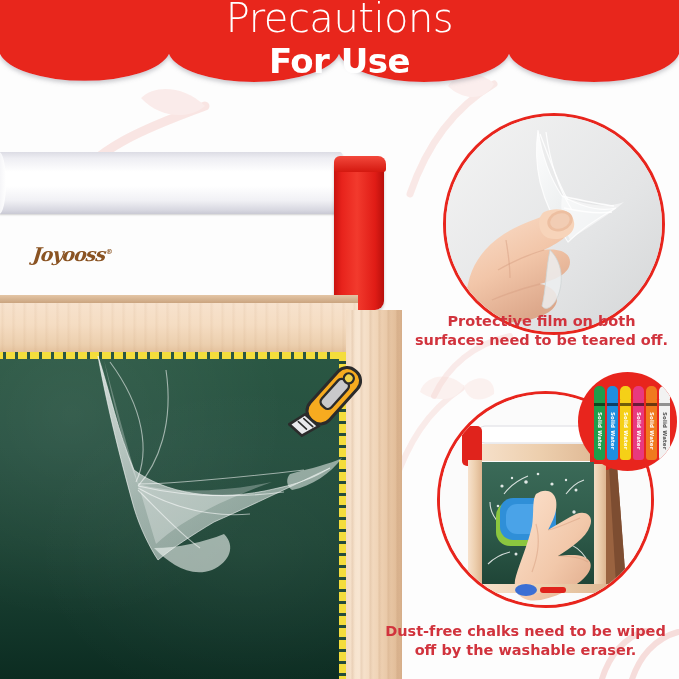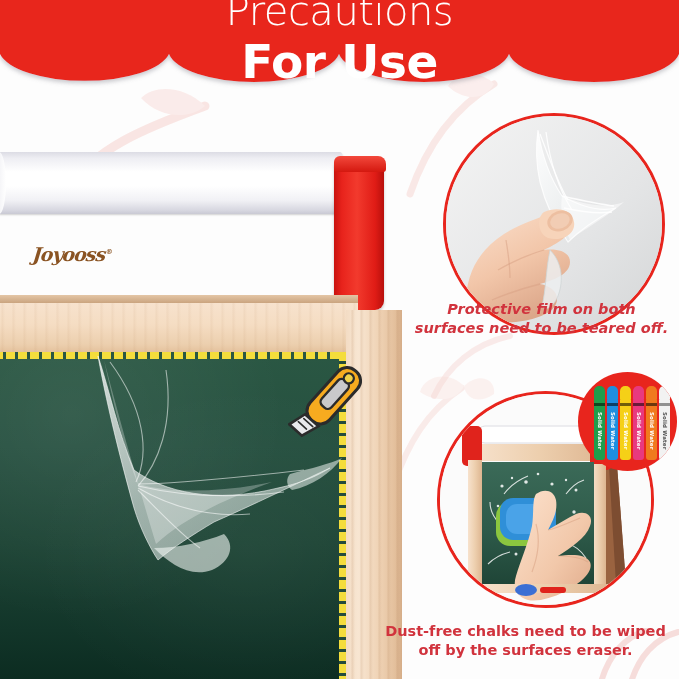--- a/index.html
+++ b/index.html
@@ -32,7 +32,7 @@
     letter-spacing: -0.5px;
   }
   #header-title .t-bold {
-    font-size: 47px; font-weight: bold; font-family: "DejaVu Sans", sans-serif;
+    font-size: 34px; font-weight: bold; font-family: "DejaVu Sans", sans-serif;
     letter-spacing: -0.5px;
   }
 

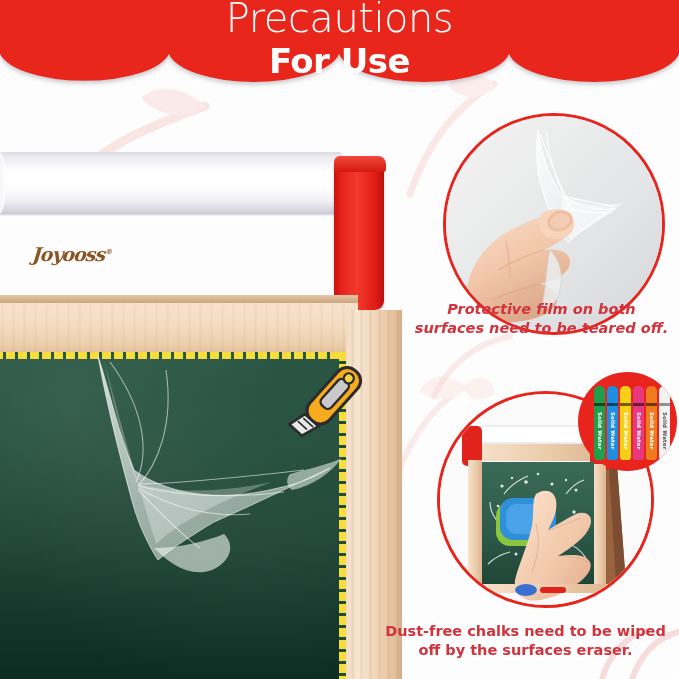--- a/index.html
+++ b/index.html
@@ -143,7 +143,7 @@
     font-weight: bold; font-size: 14.5px; line-height: 19px;
     font-family: "DejaVu Sans", sans-serif; z-index: 7;
   }
-  #caption-film { left: 404px; top: 300px; width: 275px; font-style: italic; }
+  #caption-film { left: 404px; top: 312px; width: 275px; }
   #caption-wipe { left: 384px; top: 622px; width: 283px; }
 
   

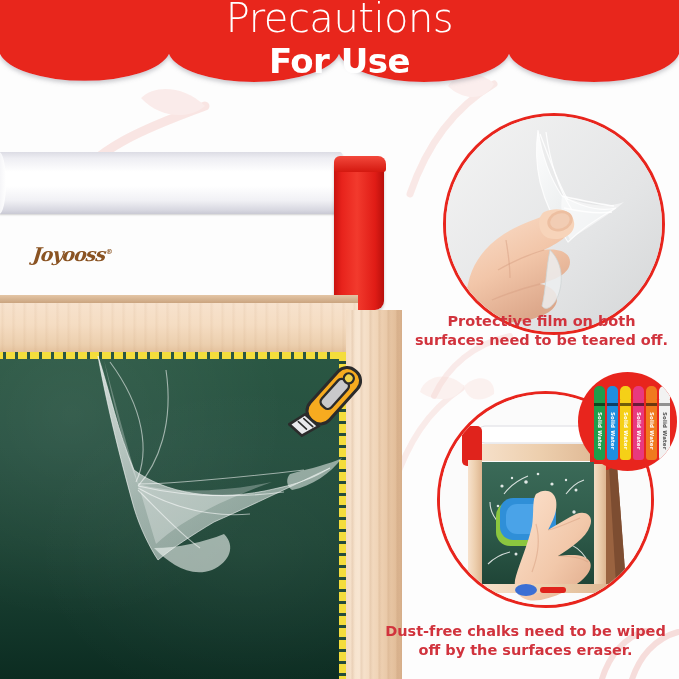--- a/index.html
+++ b/index.html
@@ -497,7 +497,7 @@
 
   <div id="caption-wipe" class="caption">
     <div>Dust-free chalks need to be wiped</div>
-    <div>off by the surfaces eraser.</div>
+    <div>off by the washable eraser.</div>
   </div>
 
   <div id="brand-logo">

